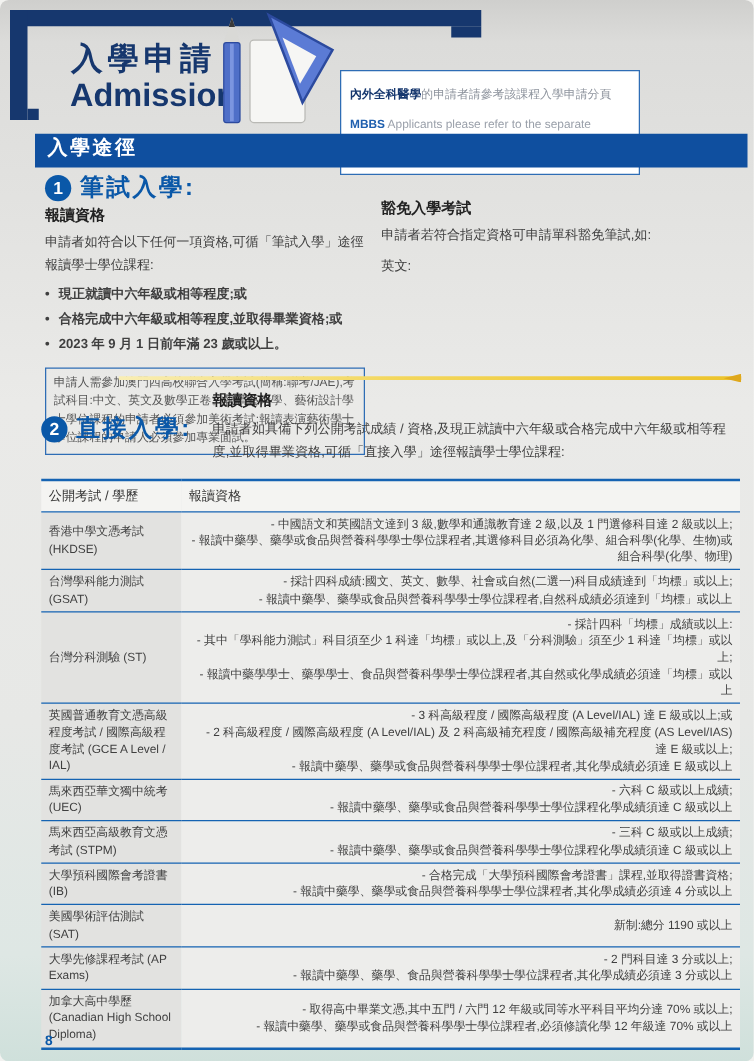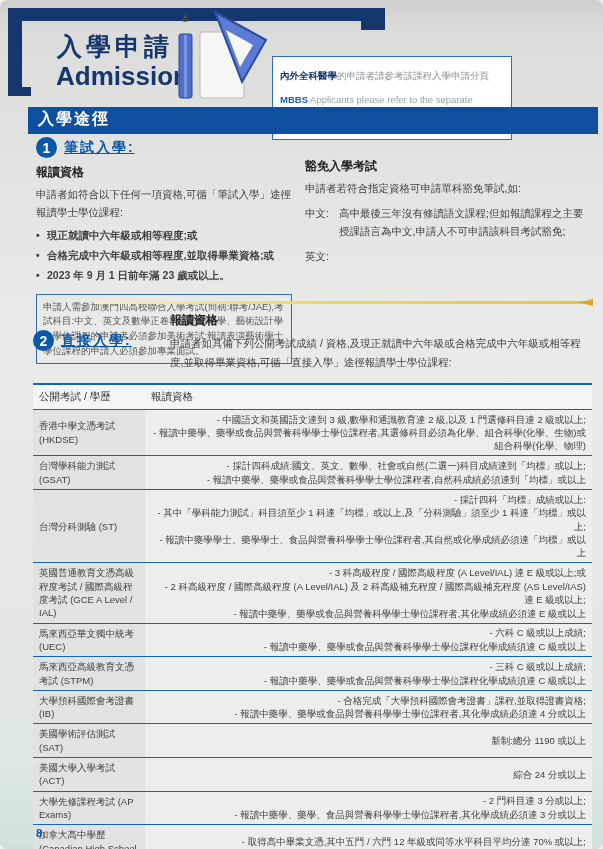--- a/index.html
+++ b/index.html
@@ -28,7 +28,7 @@
   .sec-head{ position:absolute; display:flex; align-items:center; gap:7px; }
   .num-circle{ width:21px; height:21px; border-radius:50%; background:#0a58a8; color:#fff; font-size:14px; font-weight:bold;
     display:flex; align-items:center; justify-content:center; }
-  .sec-title{ color:#0a58a8; font-size:14px; font-weight:bold; letter-spacing:2px;text-decoration:underline; }
+  .sec-title{ color:#0a58a8; font-size:19px; font-weight:bold; letter-spacing:2px; }
 
   .col{ position:absolute; color:#3f3f3f; }
   .col h4{ font-size:12px; color:#222; margin-bottom:5px; }

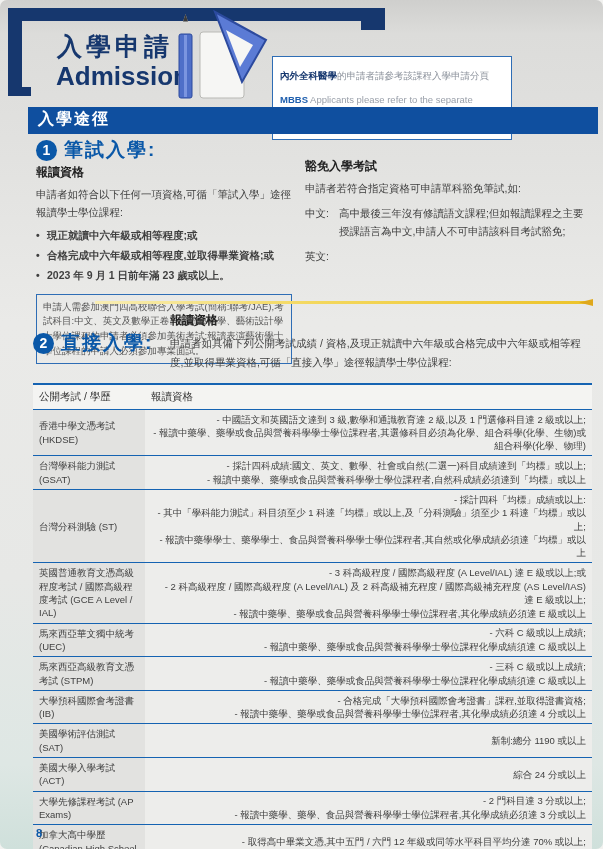--- a/index.html
+++ b/index.html
@@ -112,10 +112,6 @@
     <p>申請者若符合指定資格可申請單科豁免筆試,如:</p>
     <div>
         <div class="waiver-item">
-          <div class="lbl">中文:</div>
-          <div class="txt">高中最後三年沒有修讀語文課程;但如報讀課程之主要授課語言為中文,申請人不可申請該科目考試豁免;</div>
-        </div>
-        <div class="waiver-item">
           <div class="lbl">英文:</div>
         </div>
       </div>

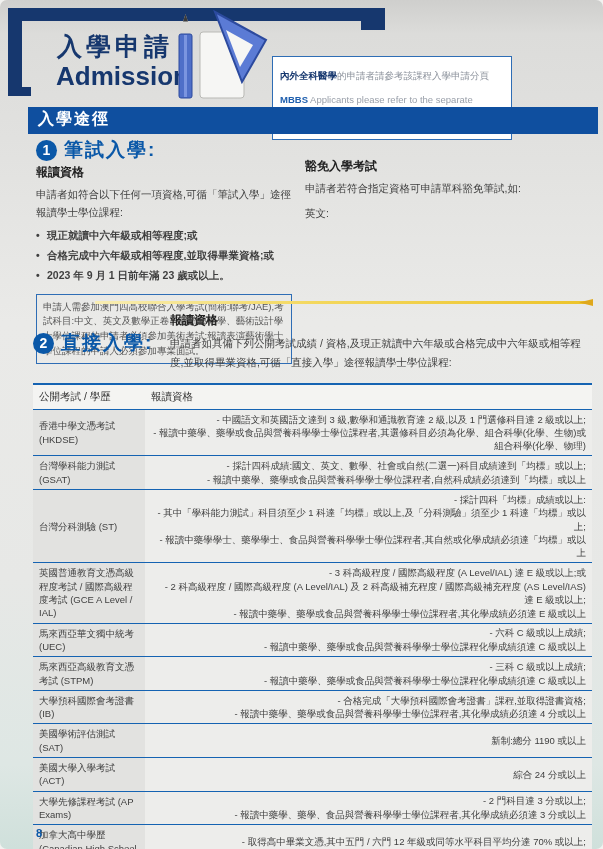--- a/index.html
+++ b/index.html
@@ -194,12 +194,6 @@
           </td>
         </tr>
         <tr>
-          <td class="exam">美國大學入學考試 (ACT)</td>
-          <td class="req">
-            <div class="req-line">綜合 24 分或以上</div>
-          </td>
-        </tr>
-        <tr>
           <td class="exam">大學先修課程考試 (AP Exams)</td>
           <td class="req">
             <div class="req-line">- 2 門科目達 3 分或以上;</div>

